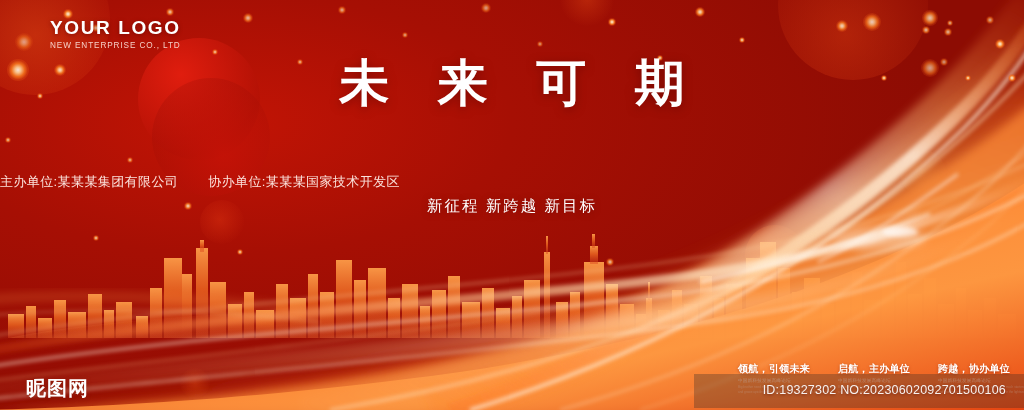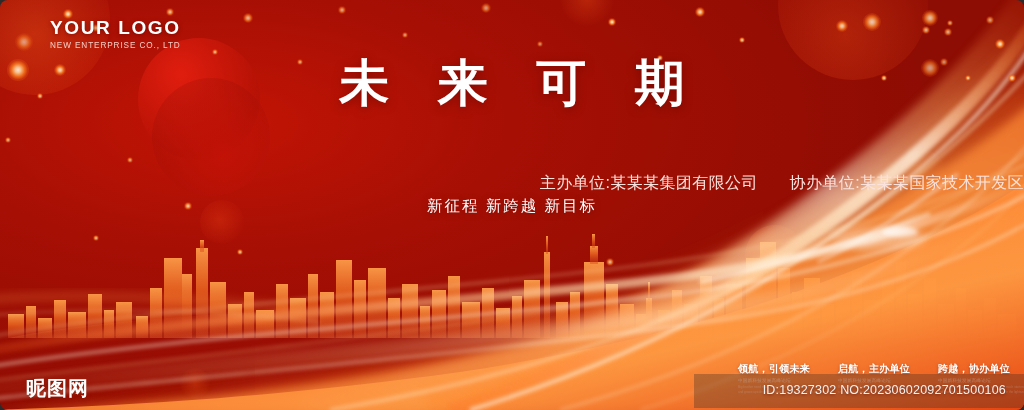--- a/index.html
+++ b/index.html
@@ -12,7 +12,6 @@
     background:
       radial-gradient(ellipse 70% 80% at 22% 30%, #c21405 0%, #a60f04 40%, #8d0c03 100%),
       linear-gradient(135deg,#b31306 0%, #9d0f04 55%, #8a0c03 100%);
-    border-radius: 8px;
   }
 
   

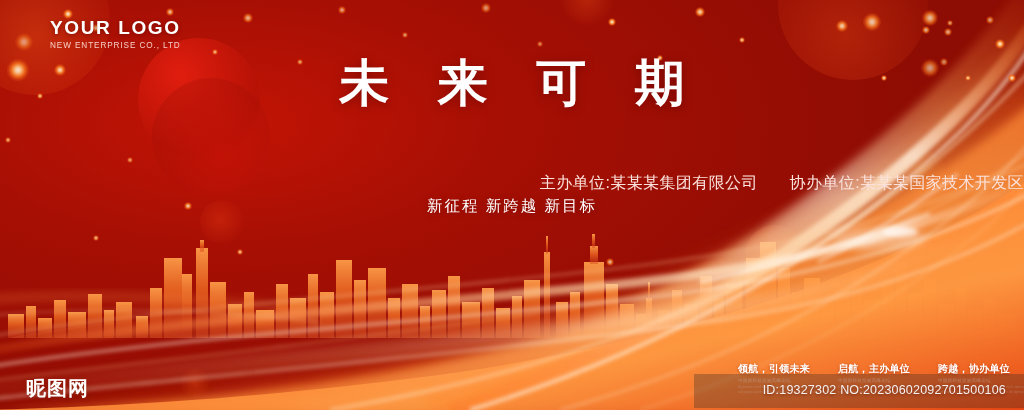--- a/index.html
+++ b/index.html
@@ -60,8 +60,8 @@
   .title-en{position:absolute;left:0;right:0;top:124px;text-align:center;z-index:20;
     color:#fff;font-size:37px;font-weight:300;letter-spacing:1.5px;line-height:1;
     text-shadow:0 2px 9px rgba(95,5,0,.45);}
-  .orgline{position:absolute;left:0;right:0;top:175px;text-align:right;z-index:20;
-    color:#fbe2dc;font-size:16px;letter-spacing:.4px;line-height:1;}
+  .orgline{position:absolute;left:0;right:6px;top:175px;text-align:left;z-index:20;
+    color:#fbe2dc;font-size:13px;letter-spacing:.4px;line-height:1;}
   .orgline .gap{display:inline-block;width:22px;}
   .slogan{position:absolute;left:0;right:0;top:198px;text-align:center;z-index:20;
     color:#fff;font-size:15.5px;font-weight:normal;letter-spacing:2px;line-height:1;

